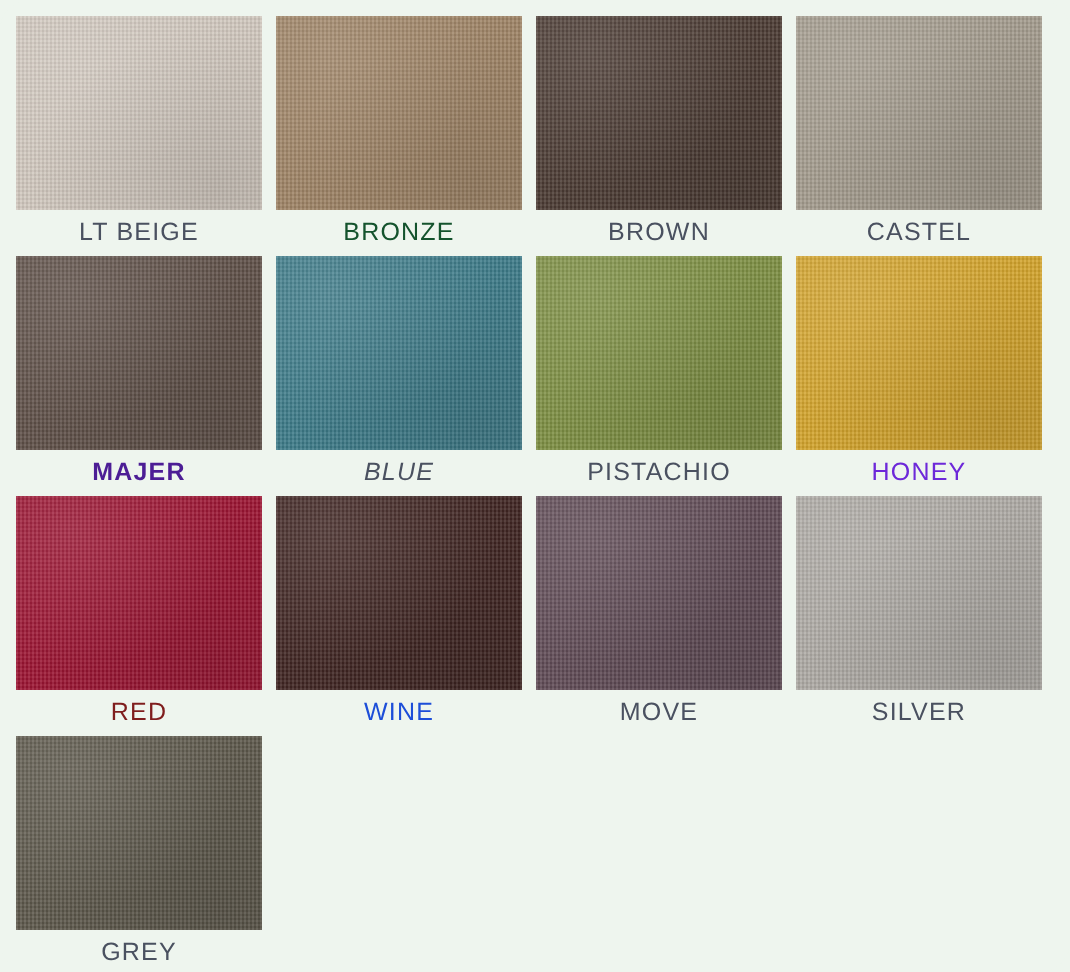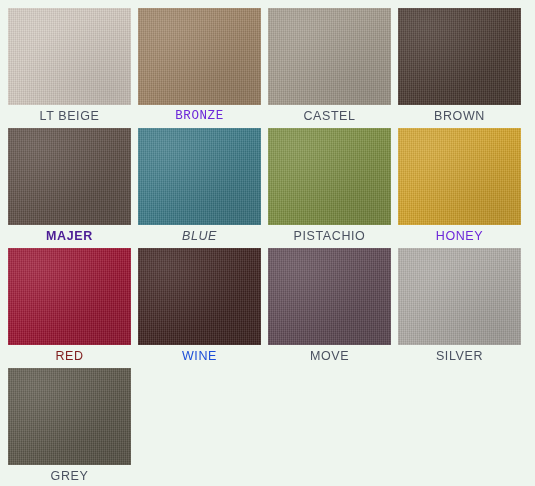--- a/index.html
+++ b/index.html
@@ -102,7 +102,7 @@
 
     <div class="swatch-cell">
       <div class="swatch-chip" style="background-color: rgb(159, 132, 102);"></div>
-      <div class="swatch-label" style="color: #6d28d9; font-family: Liberation Mono, monospace;">BRONZE</div>
+      <div class="swatch-label" style="color: #14532d;">BRONZE</div>
     </div>
 
     <div class="swatch-cell">

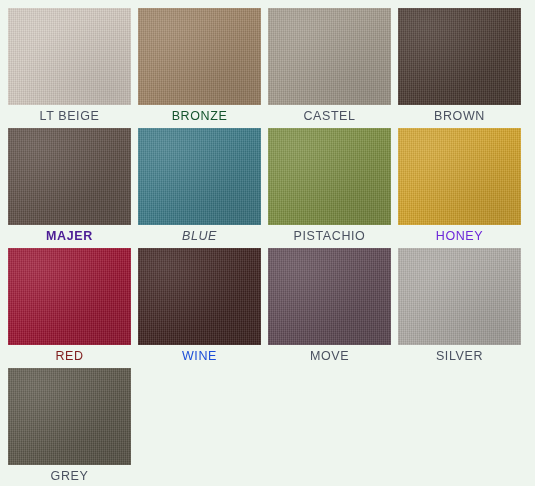--- a/index.html
+++ b/index.html
@@ -106,13 +106,13 @@
     </div>
 
     <div class="swatch-cell">
-      <div class="swatch-chip" style="background-color: rgb(164, 156, 142);"></div>
-      <div class="swatch-label" style="color: rgb(74, 81, 96);">CASTEL</div>
+      <div class="swatch-chip" style="background-color: rgb(75, 59, 51);"></div>
+      <div class="swatch-label" style="color: rgb(74, 81, 96);">BROWN</div>
     </div>
 
     <div class="swatch-cell">
-      <div class="swatch-chip" style="background-color: rgb(75, 59, 51);"></div>
-      <div class="swatch-label" style="color: rgb(74, 81, 96);">BROWN</div>
+      <div class="swatch-chip" style="background-color: rgb(164, 156, 142);"></div>
+      <div class="swatch-label" style="color: rgb(74, 81, 96);">CASTEL</div>
     </div>
 
     <div class="swatch-cell">

